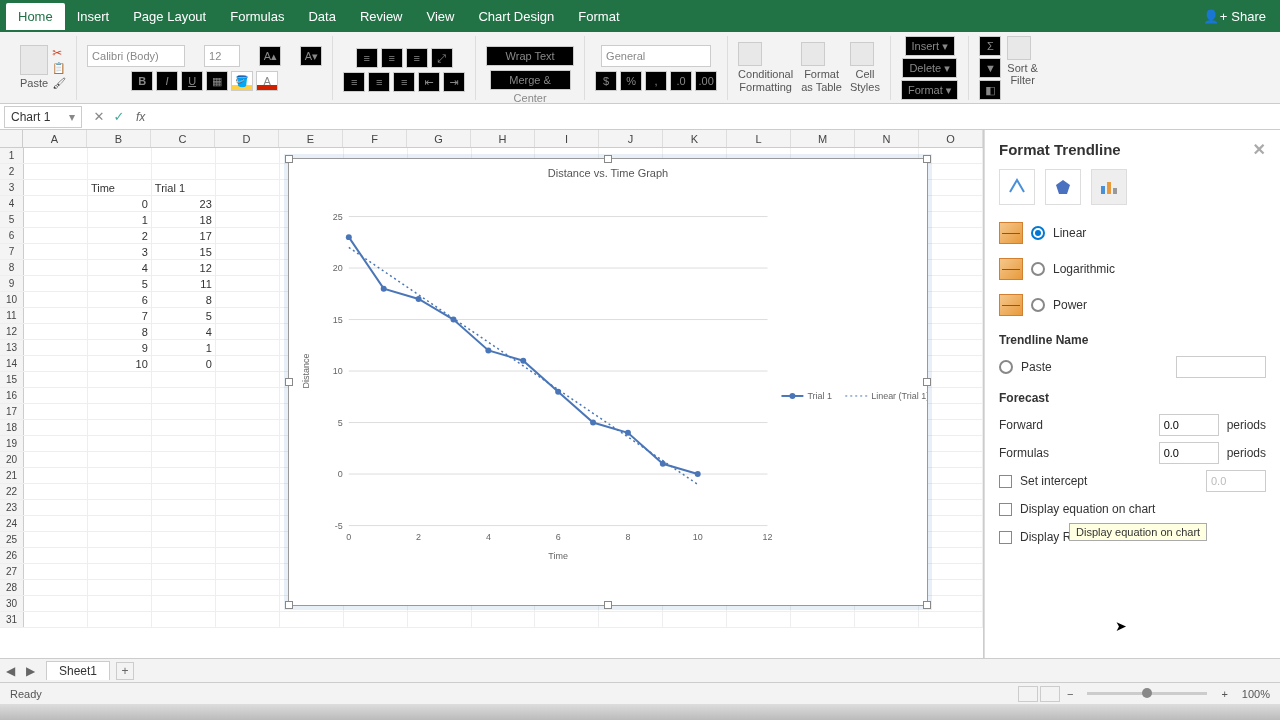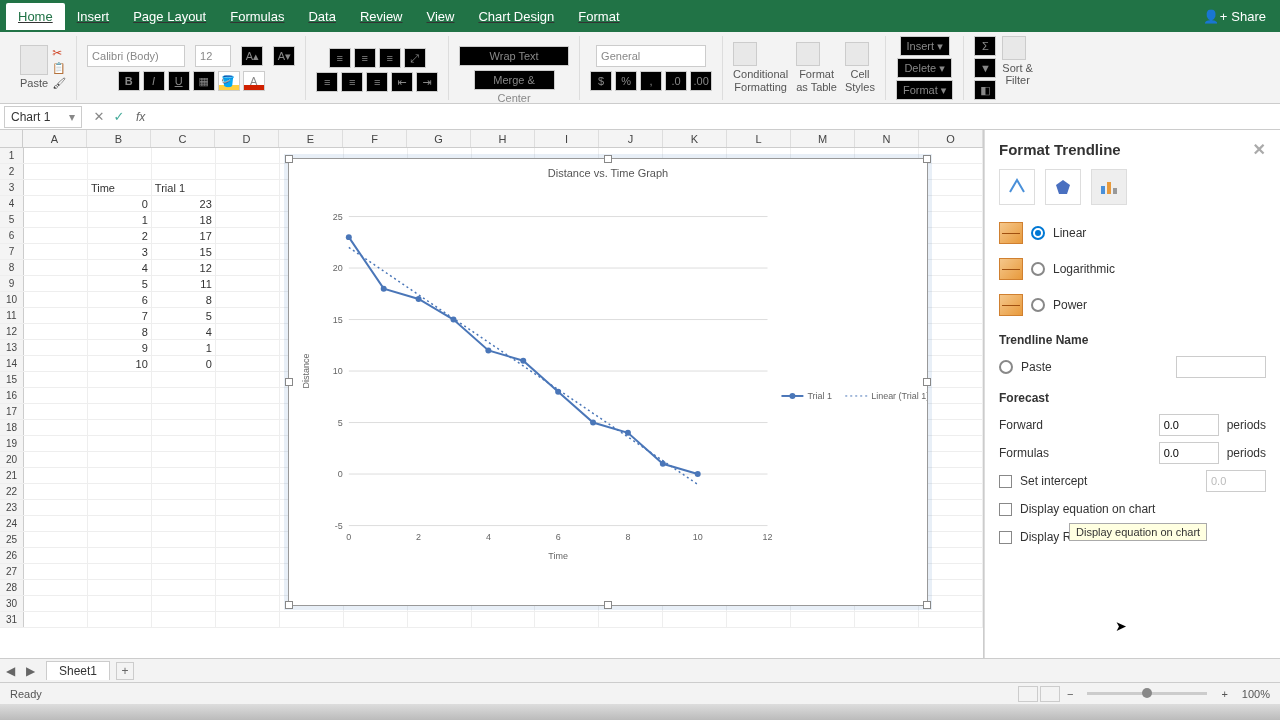--- a/index.html
+++ b/index.html
@@ -100,7 +100,7 @@
 <body>
 
 <div class="tab-bar">
-  <div id="tabs-holder" style="display: flex; text-decoration: underline;">
+  <div id="tabs-holder" style="display: flex;">
       <div class="tab active">Home</div>
       <div class="tab">Insert</div>
       <div class="tab">Page Layout</div>

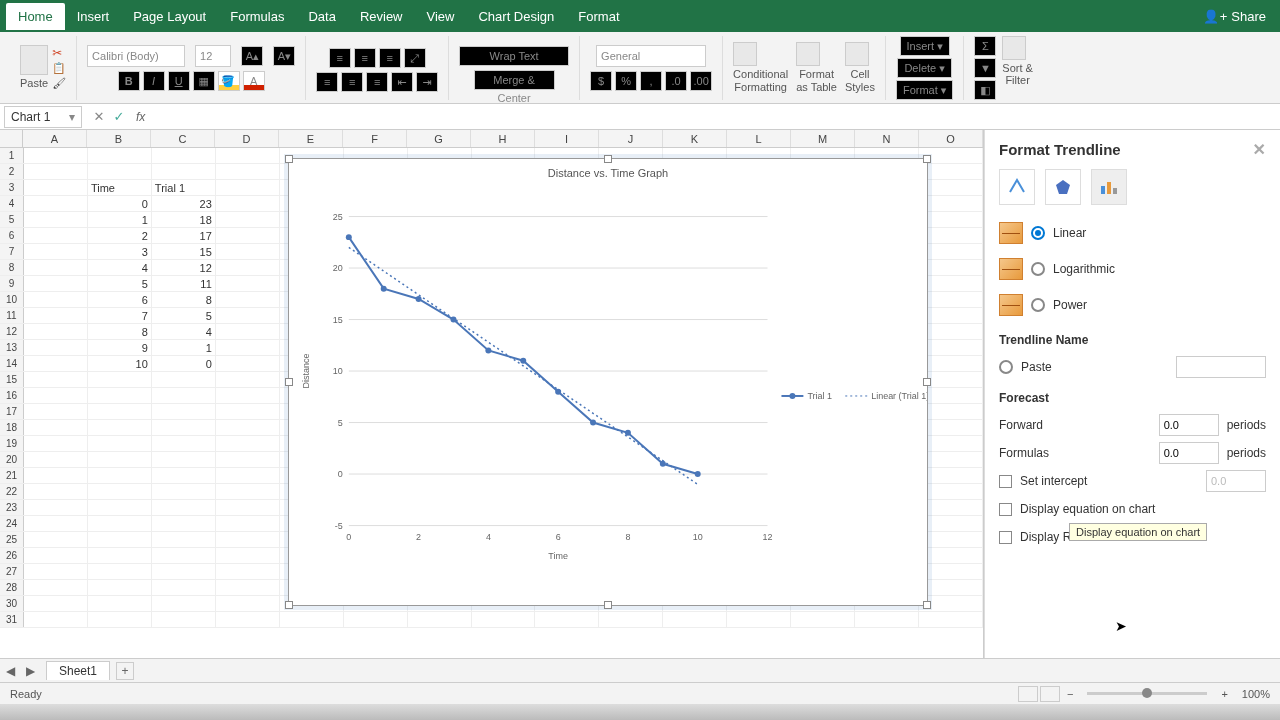--- a/index.html
+++ b/index.html
@@ -17,7 +17,7 @@
 .rgroup:last-child { border-right: none; }
 .rgroup .big { font-size: 11px; color: #555; margin-top: 2px; text-align: center; line-height: 1.1; }
 .rgroup .iconbox { width: 24px; height: 24px; background: #e8e8e8; border: 1px solid #ccc; margin-bottom: 2px; }
-.font-row { display: flex; gap: 10px; align-items: center; }
+.font-row { display: flex; gap: 19px; align-items: center; }
 .font-sel { width: 98px; height: 22px; border: 1px solid #ccc; background: #fff; font-size: 11px; padding: 0 4px; color: #888; }
 .size-sel { width: 36px; height: 22px; border: 1px solid #ccc; background: #fff; font-size: 11px; padding: 0 4px; color: #888; }
 .btn-row { display: flex; gap: 3px; margin-top: 4px; }

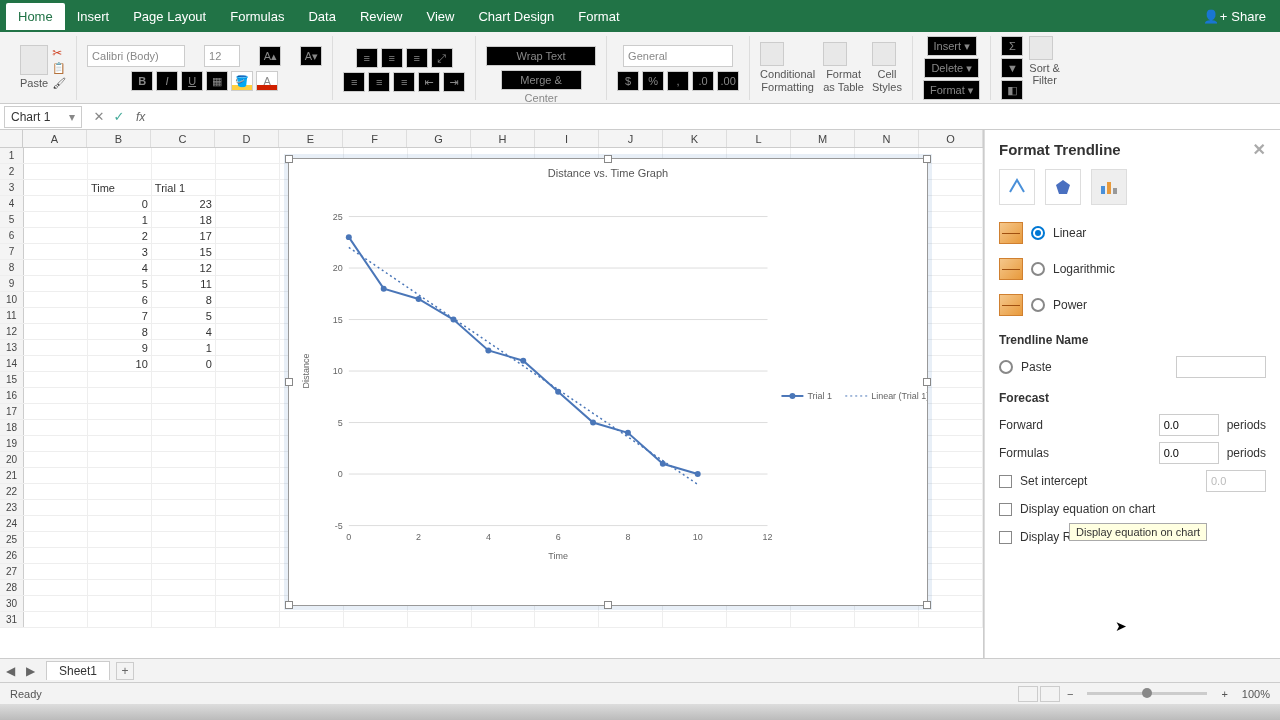--- a/index.html
+++ b/index.html
@@ -163,7 +163,7 @@
     </div>
   </div>
   <div class="rgroup">
-    <div class="mini-btn wide" style="width:110px;margin-bottom:4px">Wrap Text</div>
+    <div class="mini-btn wide" style="width:88px;margin-bottom:4px">Wrap Text</div>
     <div class="mini-btn wide" style="width:81px">Merge &amp; Center</div>
   </div>
   <div class="rgroup">

